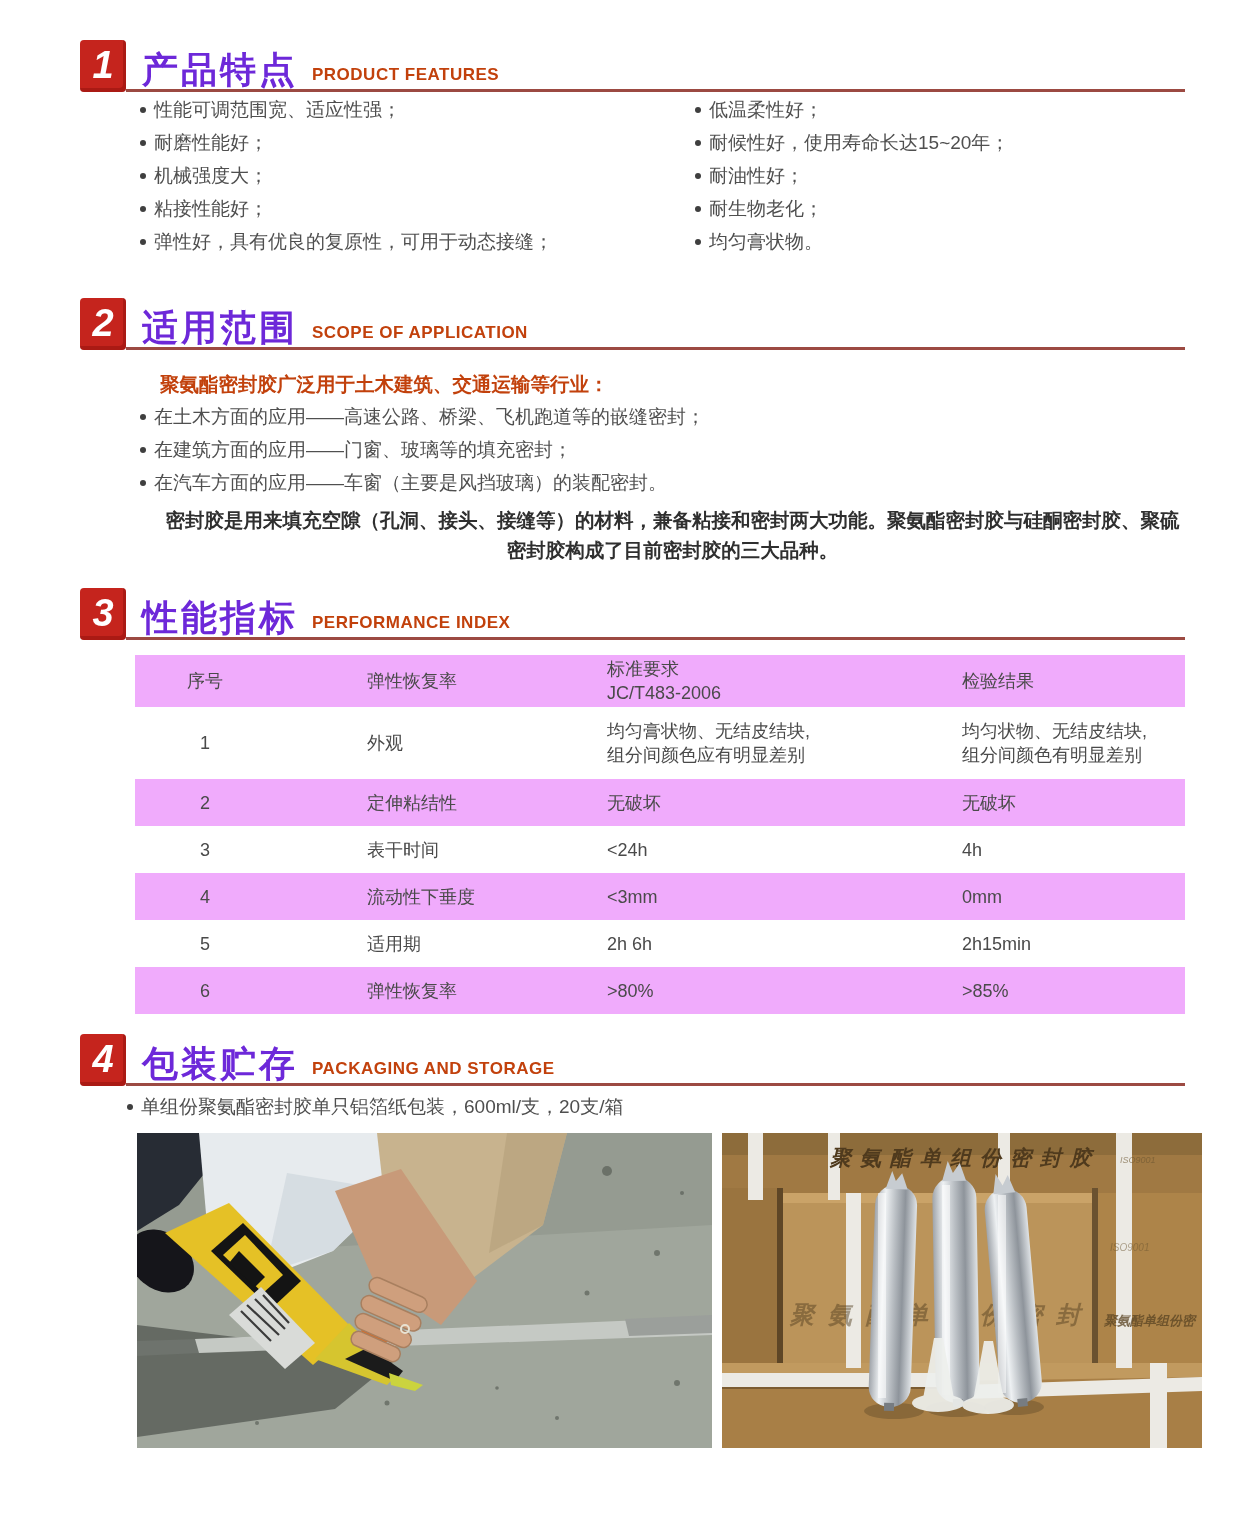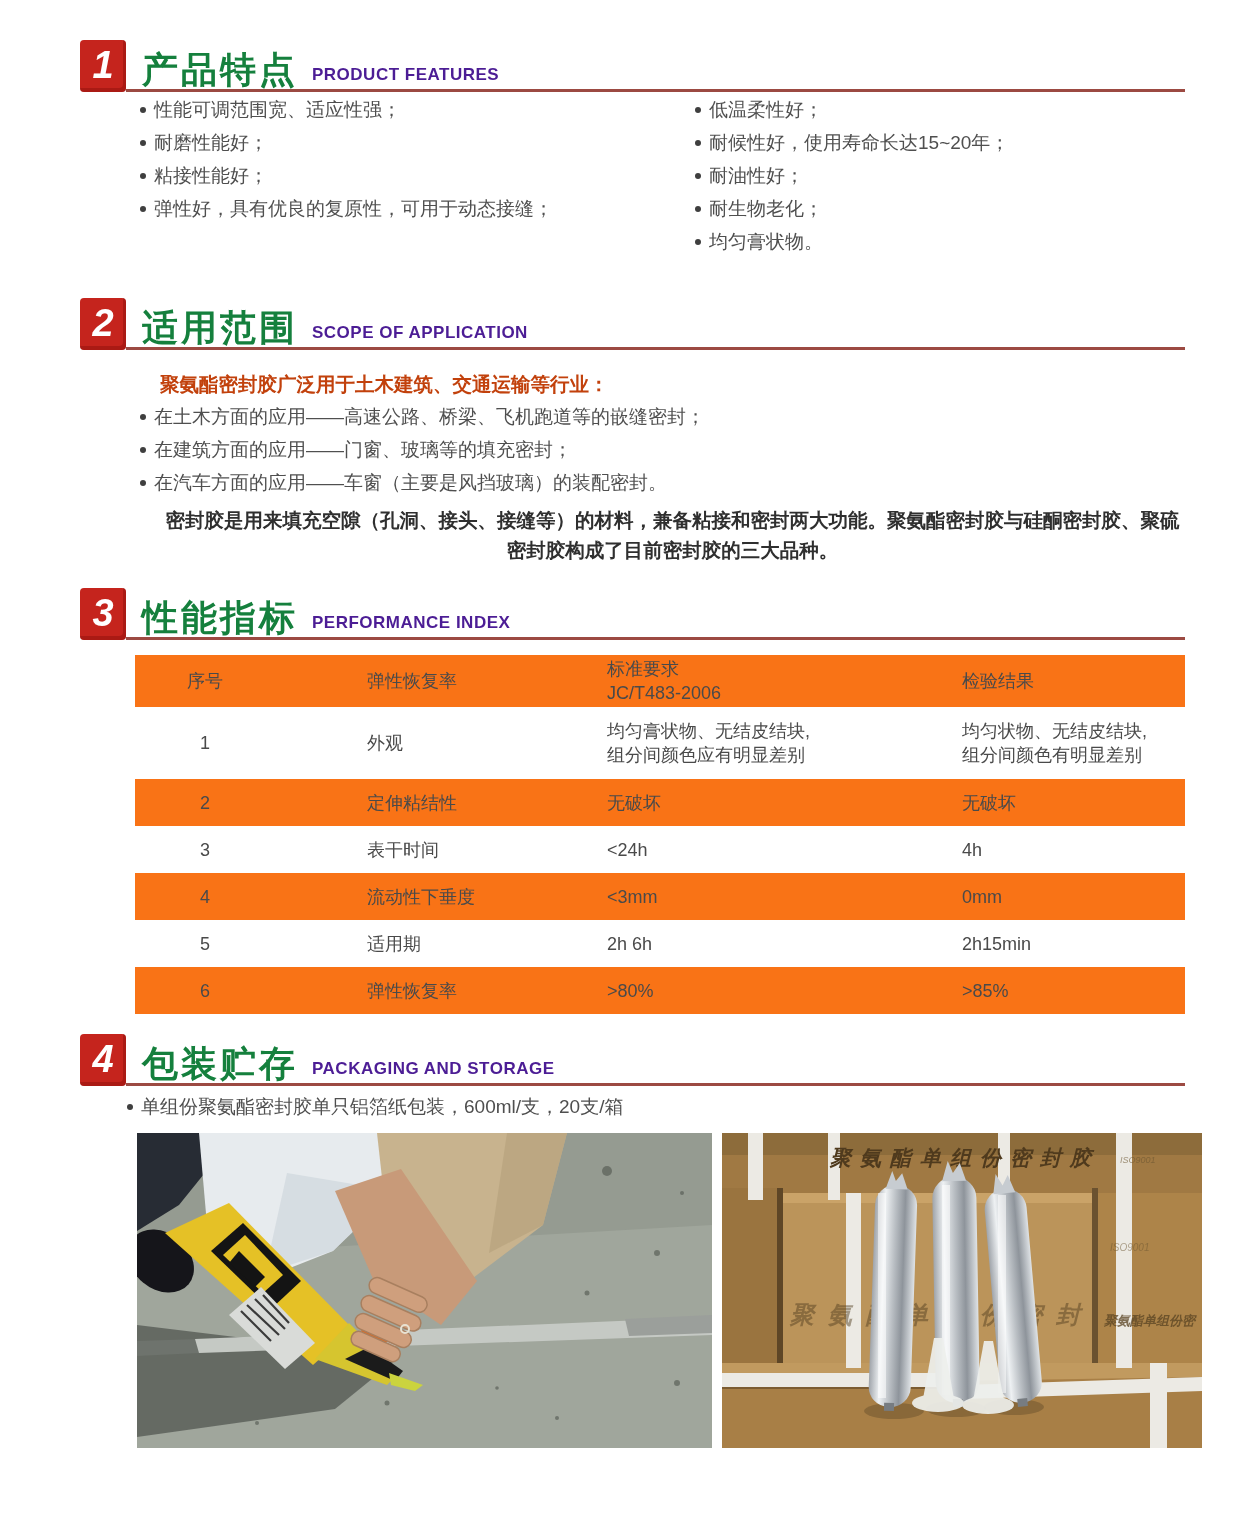--- a/index.html
+++ b/index.html
@@ -18,7 +18,7 @@
     flex:1;display:flex;align-items:flex-end;gap:14px;height:52px;box-sizing:border-box;
     border-bottom:3px solid #9c4a42;padding:0 0 2px 16px;
   }
-  .sec-zh{font-size:36px;font-weight:700;color:#15803d;letter-spacing:3px;line-height:.95;}
+  .sec-zh{font-size:36px;font-weight:700;color:#6d28d9;letter-spacing:3px;line-height:.95;}
   .sec-en{font-size:17px;font-weight:700;color:#4c1d95;line-height:1;padding-bottom:4px;letter-spacing:.5px;}
   
   .bullet{display:flex;gap:8px;font-size:19px;line-height:22px;color:#4f4f4f;margin-bottom:11px;}

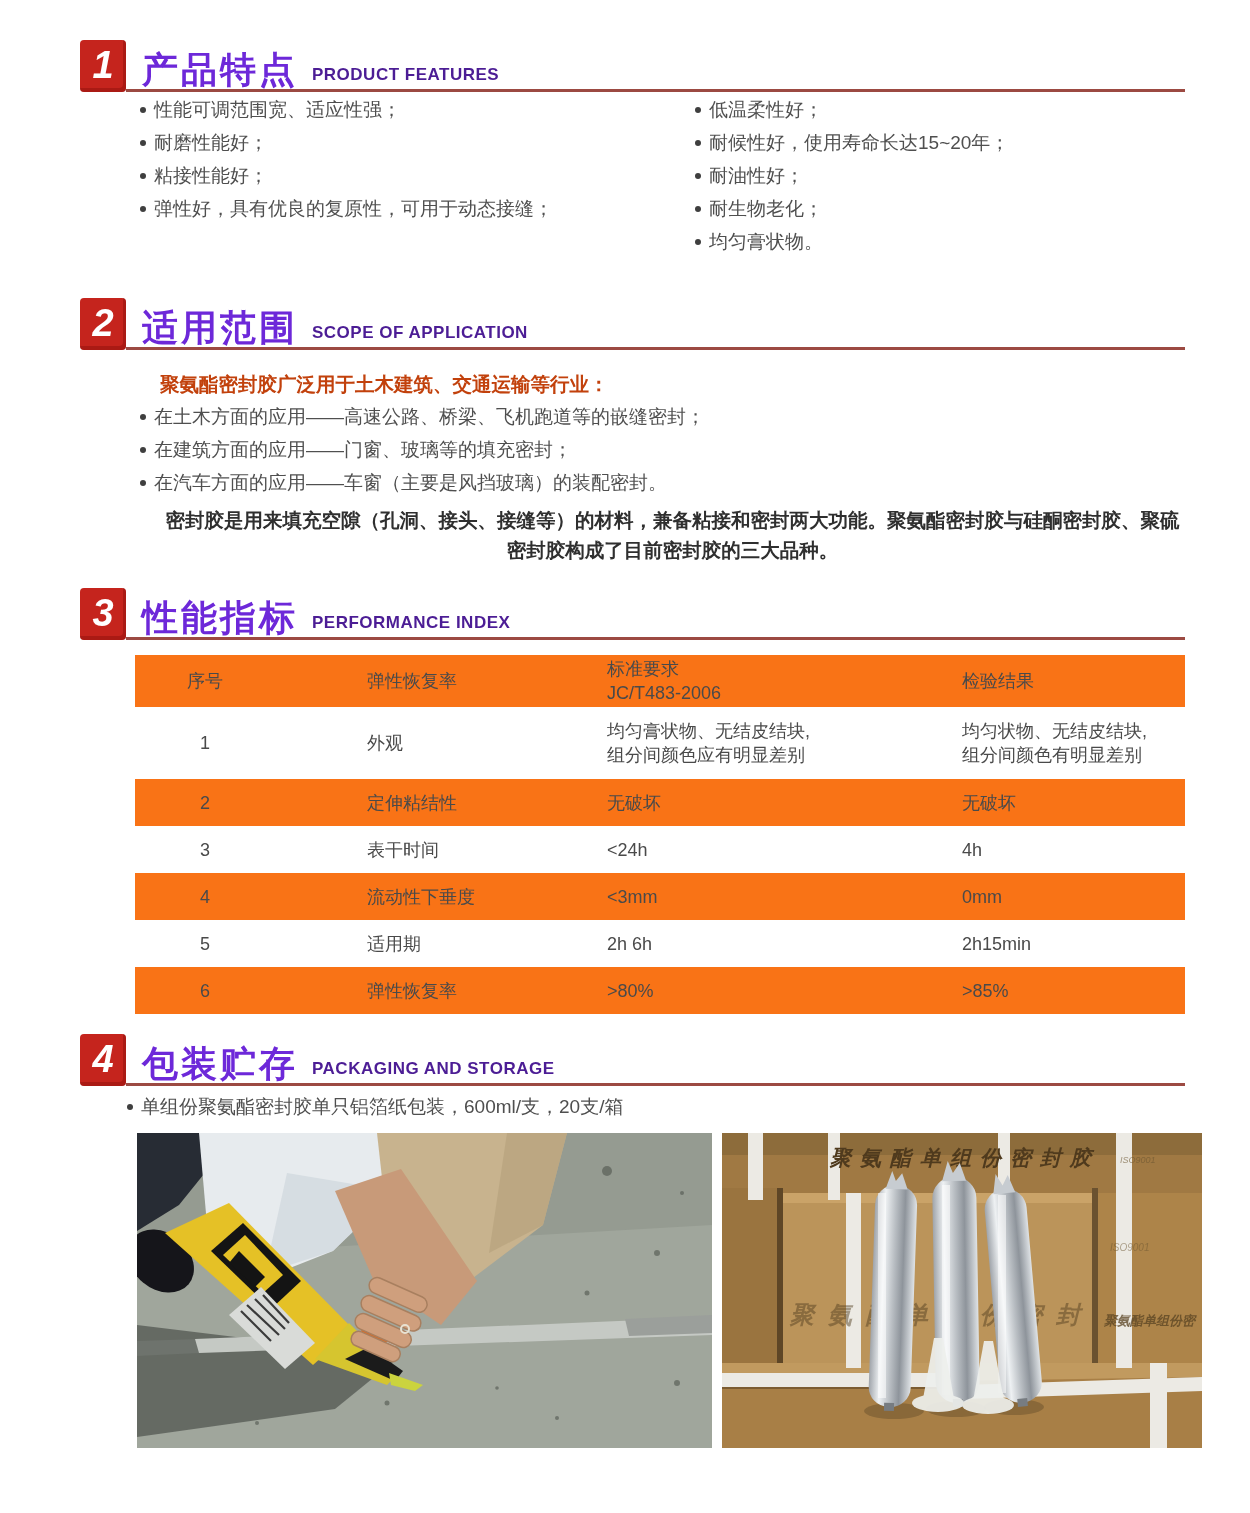--- a/index.html
+++ b/index.html
@@ -19,7 +19,7 @@
     border-bottom:3px solid #9c4a42;padding:0 0 2px 16px;
   }
   .sec-zh{font-size:36px;font-weight:700;color:#6d28d9;letter-spacing:3px;line-height:.95;}
-  .sec-en{font-size:17px;font-weight:700;color:#4c1d95;line-height:1;padding-bottom:4px;letter-spacing:.5px;}
+  .sec-en{font-size:17px;font-weight:700;color:#c2410c;line-height:1;padding-bottom:4px;letter-spacing:.5px;}
   
   .bullet{display:flex;gap:8px;font-size:19px;line-height:22px;color:#4f4f4f;margin-bottom:11px;}
   .dot{flex:none;width:6px;height:6px;border-radius:50%;background:#3f3f3f;margin-top:8px;}

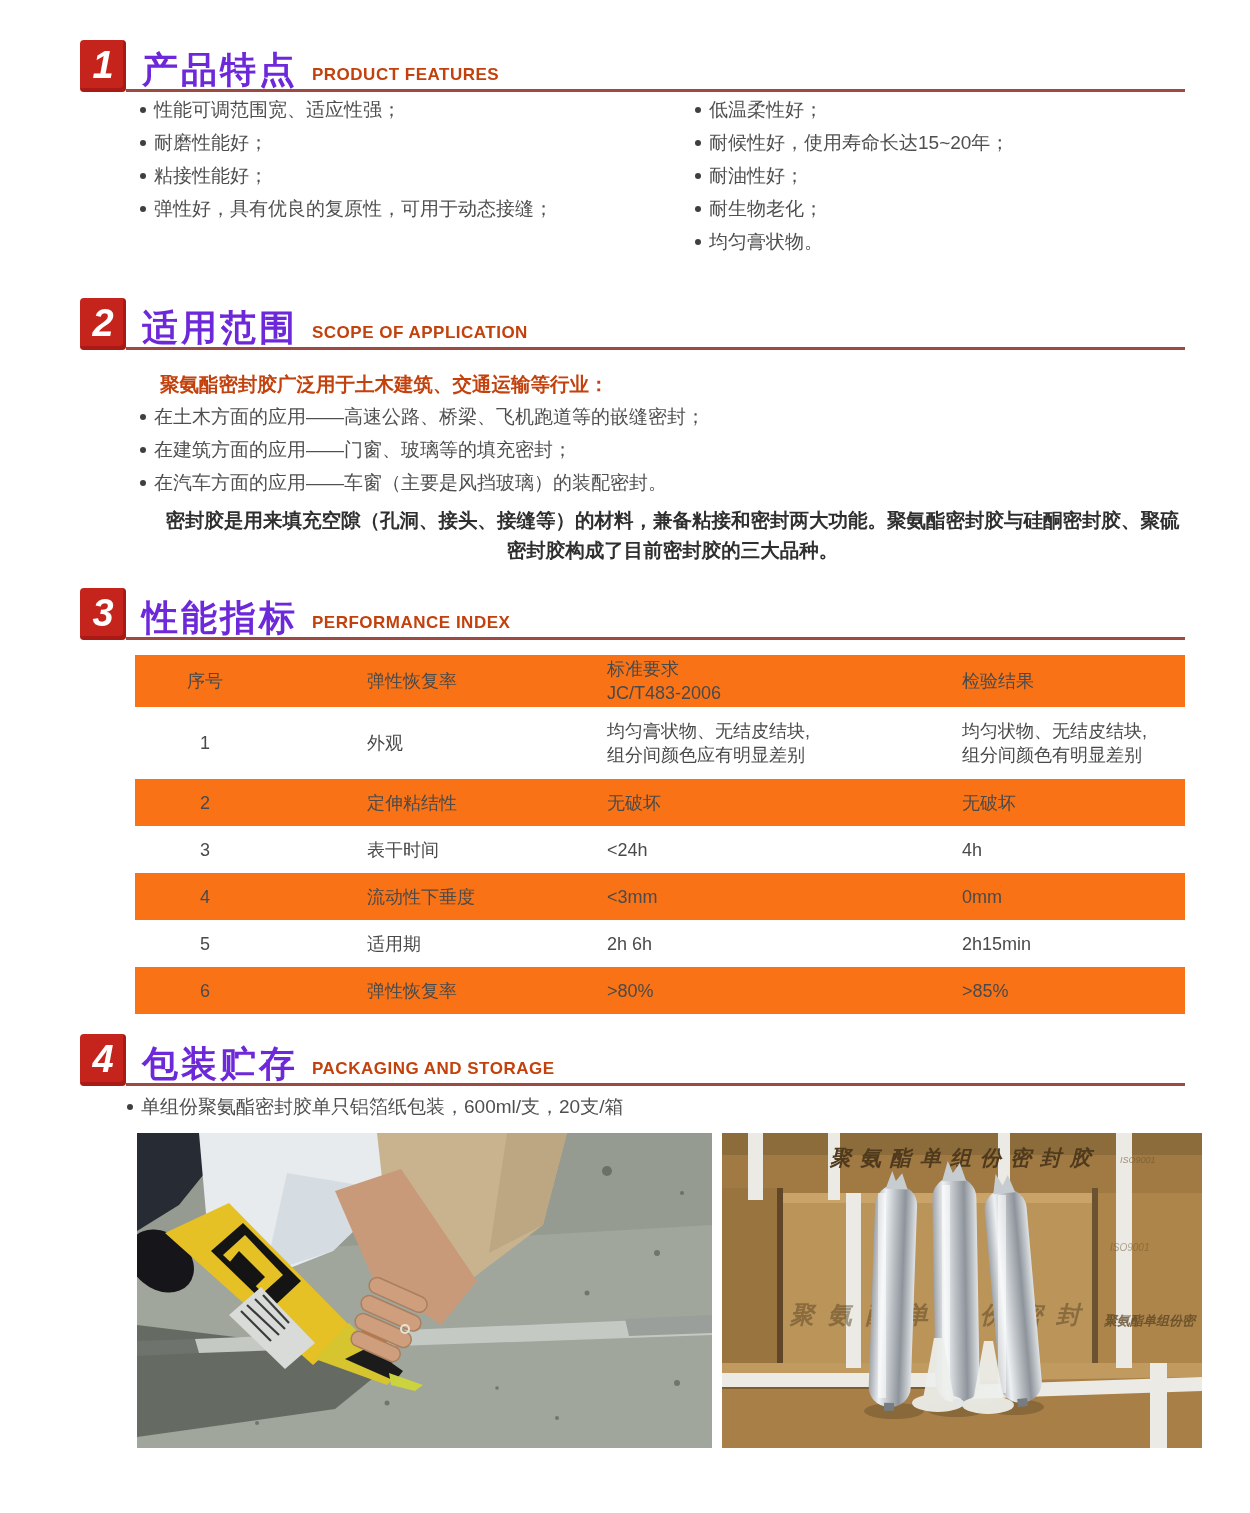--- a/index.html
+++ b/index.html
@@ -69,6 +69,10 @@
       <div class="bullet">
           <span class="dot"></span>
           <span>耐磨性能好；</span>
+        </div>
+      <div class="bullet">
+          <span class="dot"></span>
+          <span>机械强度大；</span>
         </div>
       <div class="bullet">
           <span class="dot"></span>

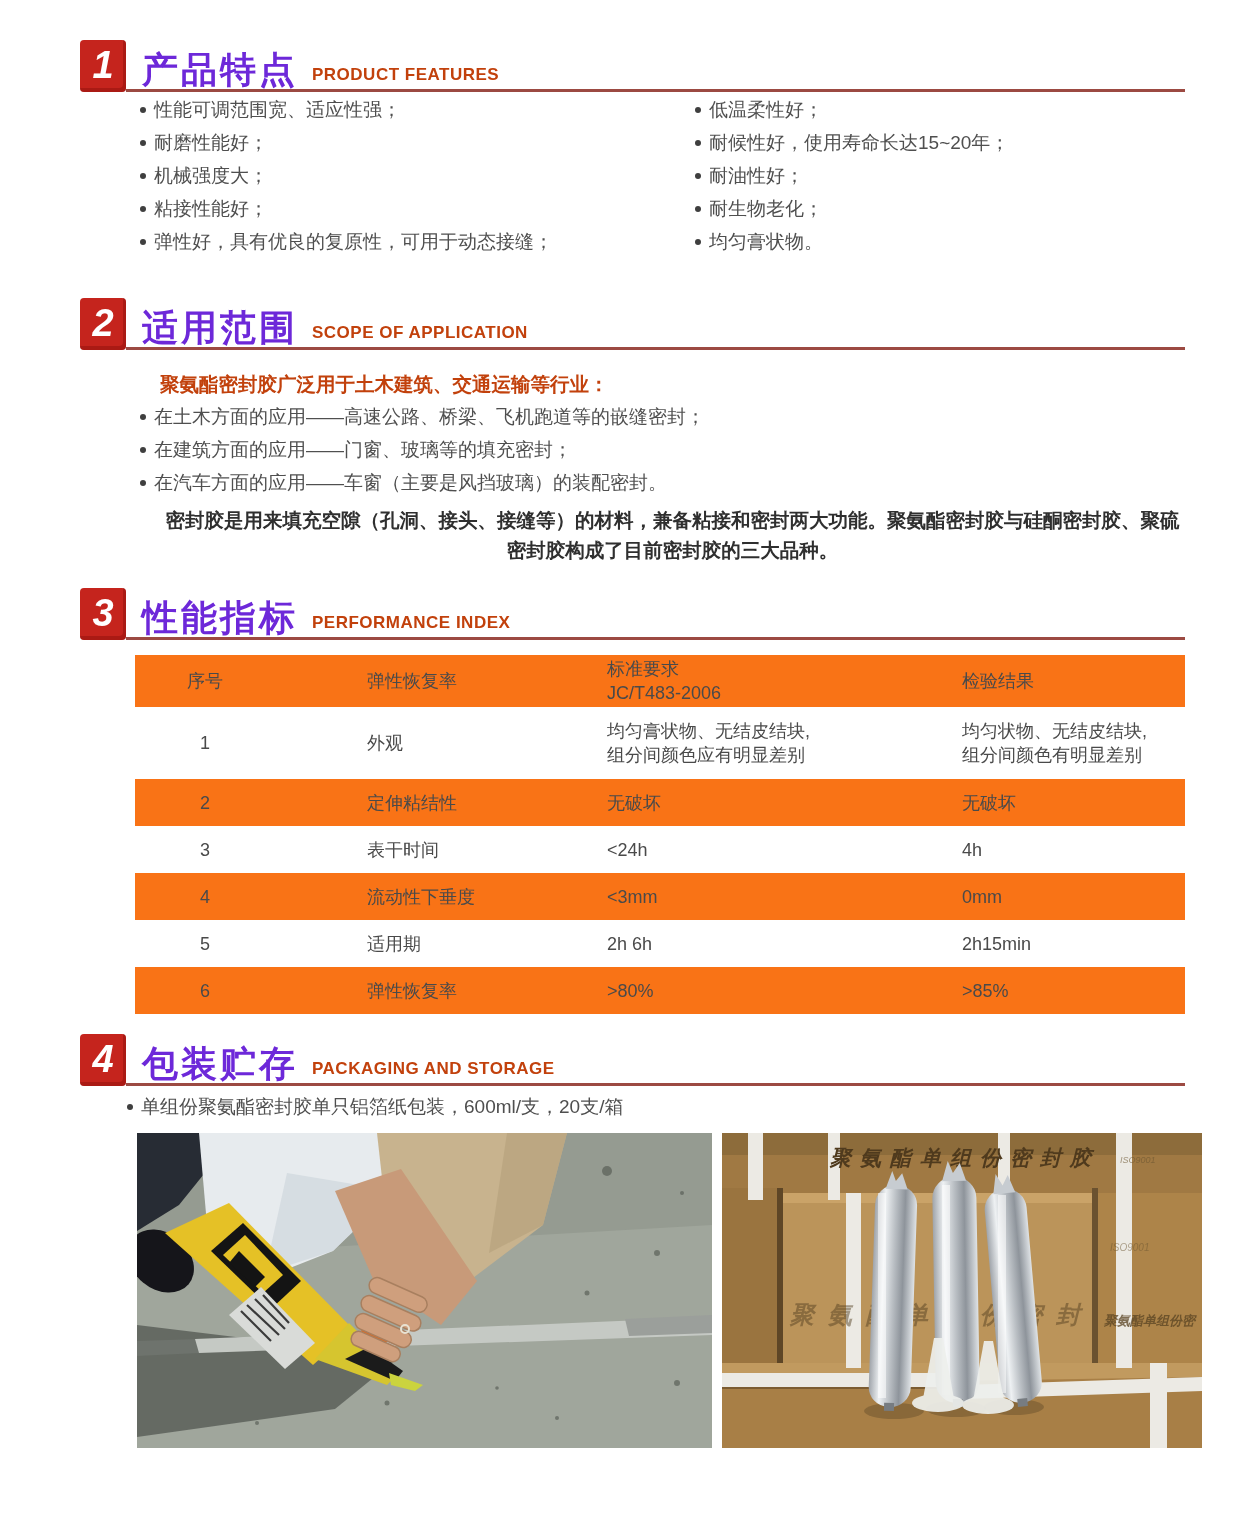--- a/index.html
+++ b/index.html
@@ -37,7 +37,7 @@
   .trow>.cell{white-space:pre-line;line-height:24px;}
   .trow>.cell:first-child{text-align:center;}
   .trow>.cell:nth-child(n+2){padding-left:92px;box-sizing:border-box;}
-  .trow.stripe{background:#f97316;}
+  .trow.stripe{background:#f0abfc;}
   .row-h{height:52px;}
   .row-tall{height:72px;}
   .row-n{height:47px;}

